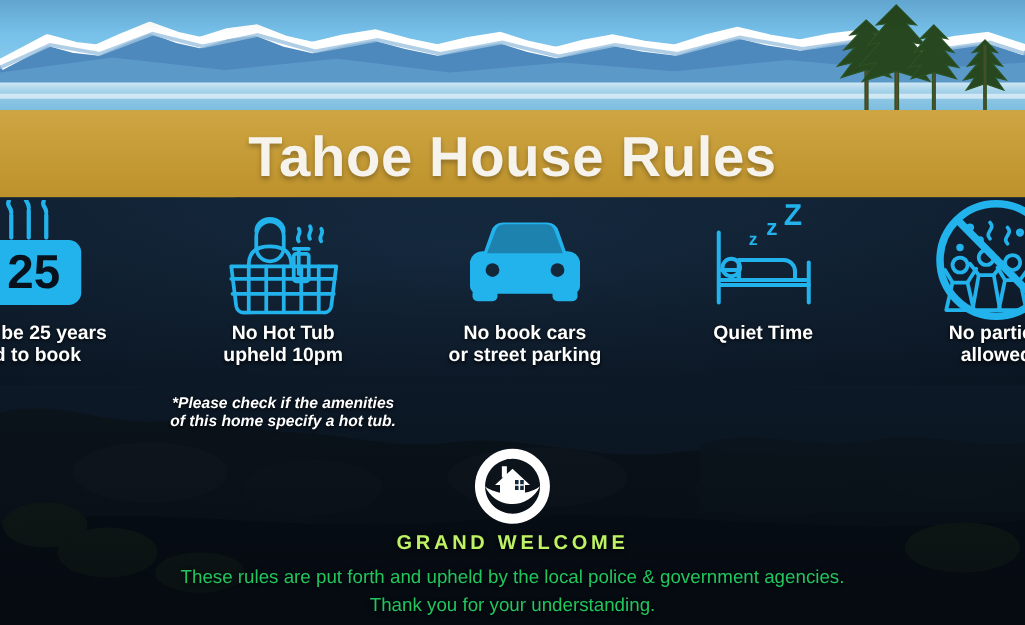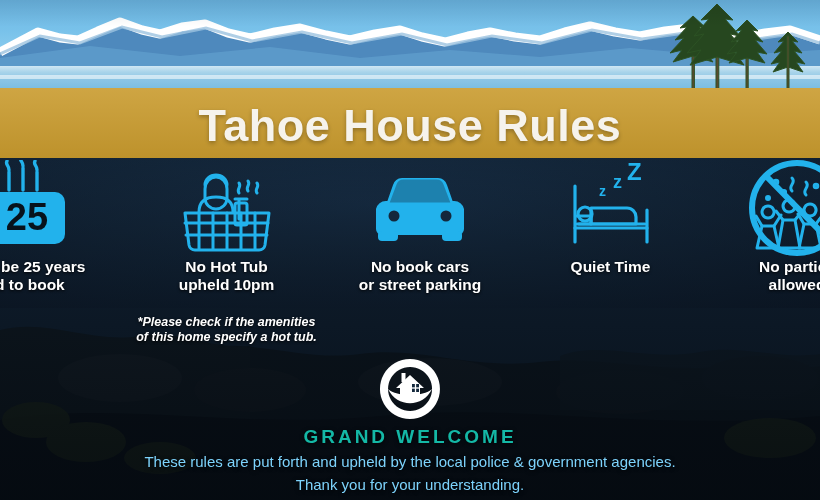--- a/index.html
+++ b/index.html
@@ -52,7 +52,7 @@
   
   .logo{position:absolute;left:0;top:358px;width:820px;text-align:center;}
   .logomark{display:block;margin:0 auto;}
-  .logotext{margin-top:6px;color:#14b8a6;font-size:19px;font-weight:bold;letter-spacing:3px;
+  .logotext{margin-top:6px;color:#bef264;font-size:16px;font-weight:bold;letter-spacing:3px;
             text-shadow:0 1px 4px rgba(0,0,0,.85);}
   .footer{position:absolute;left:0;top:450px;width:820px;text-align:center;color:#7dd3fc;
           font-size:15px;line-height:1.55;text-shadow:0 1px 4px rgba(0,0,0,.9);}

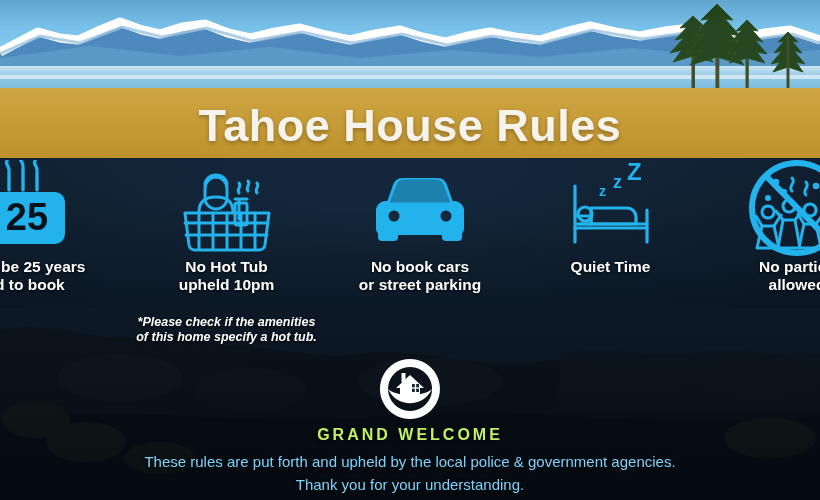--- a/index.html
+++ b/index.html
@@ -54,7 +54,7 @@
   .logomark{display:block;margin:0 auto;}
   .logotext{margin-top:6px;color:#bef264;font-size:16px;font-weight:bold;letter-spacing:3px;
             text-shadow:0 1px 4px rgba(0,0,0,.85);}
-  .footer{position:absolute;left:0;top:450px;width:820px;text-align:center;color:#7dd3fc;
+  .footer{position:absolute;left:0;top:450px;width:820px;text-align:center;color:#22c55e;
           font-size:15px;line-height:1.55;text-shadow:0 1px 4px rgba(0,0,0,.9);}
 </style>
 </head>

